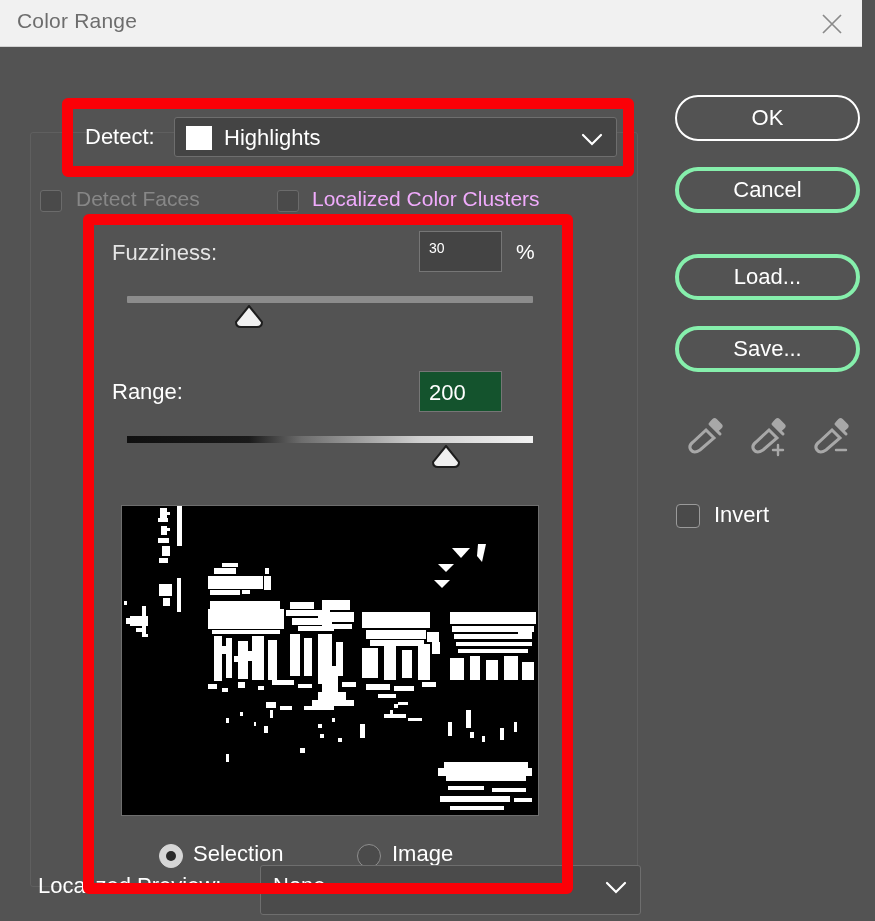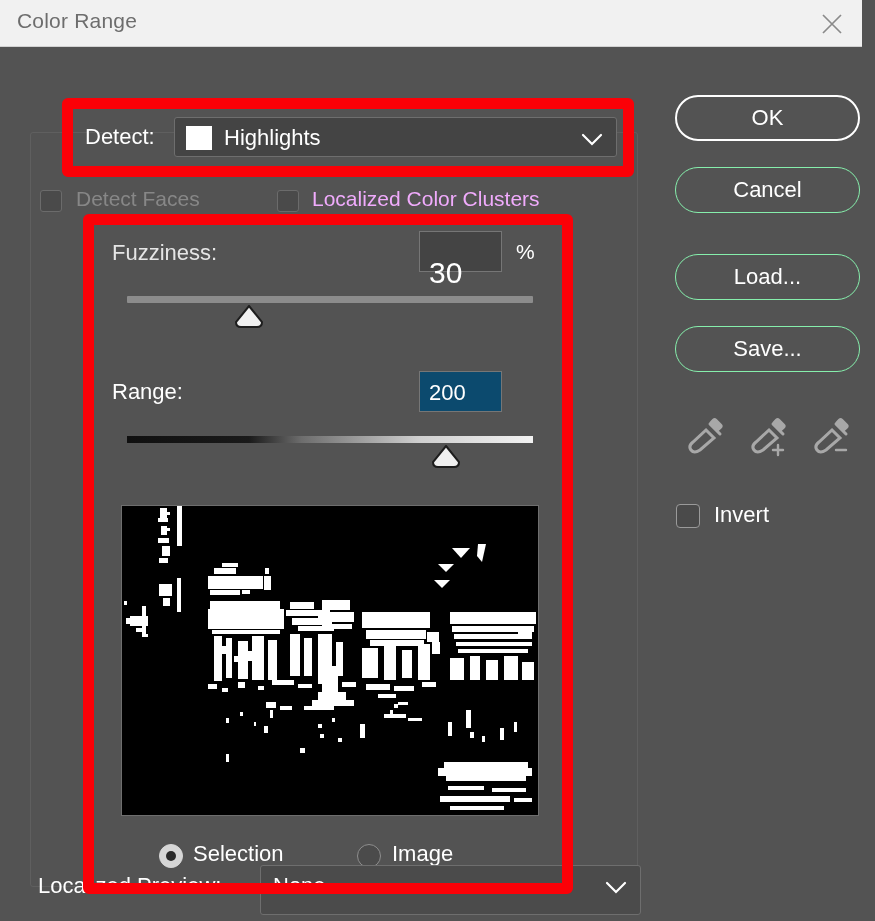--- a/index.html
+++ b/index.html
@@ -185,7 +185,7 @@
   .btn {
     position: absolute; left: 675px; width: 185px; height: 46px;
     border-radius: 23px;
-    border: 1px solid #86efac;
+    border: 4px solid #86efac;
     background: transparent;
     color: #ffffff;
     font-family: "Liberation Sans", sans-serif;

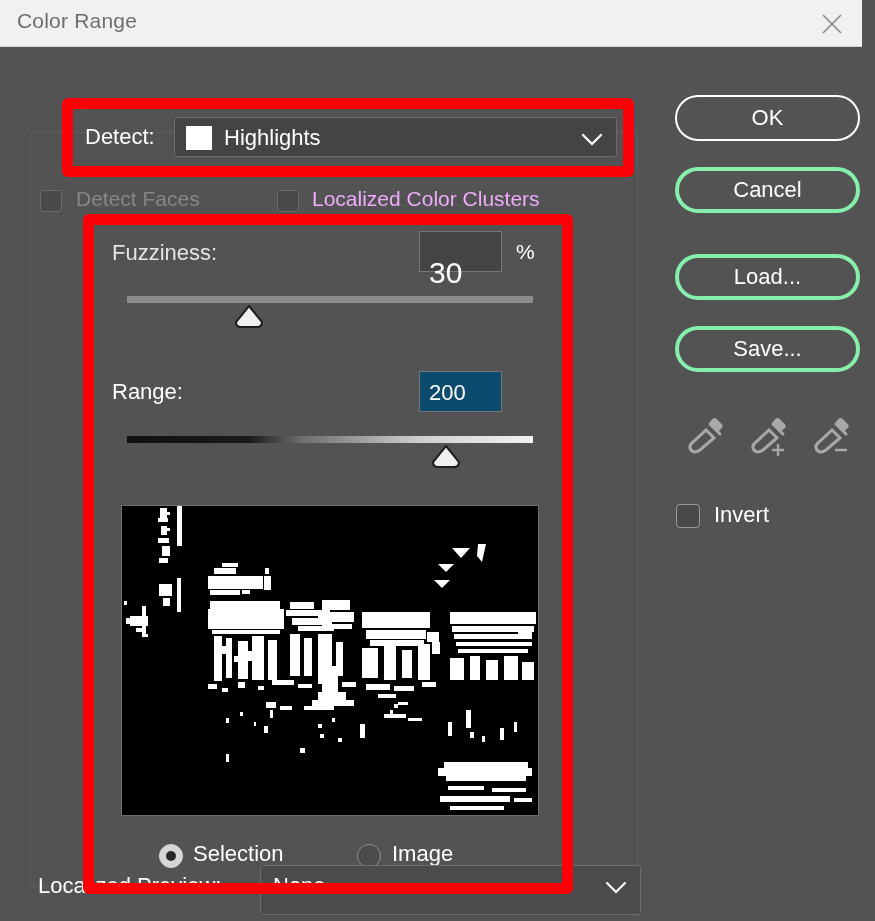--- a/index.html
+++ b/index.html
@@ -96,8 +96,8 @@
     cursor: text;
   }
   #fuzz-value {
-    position: absolute; left: 9px; top: 24px;
-    font-size: 30px; color: #ffffff;
+    position: absolute; left: 9px; top: 8px;
+    font-size: 14px; color: #ffffff;
   }
   #fuzz-unit {
     position: absolute; left: 516px; top: 193px;

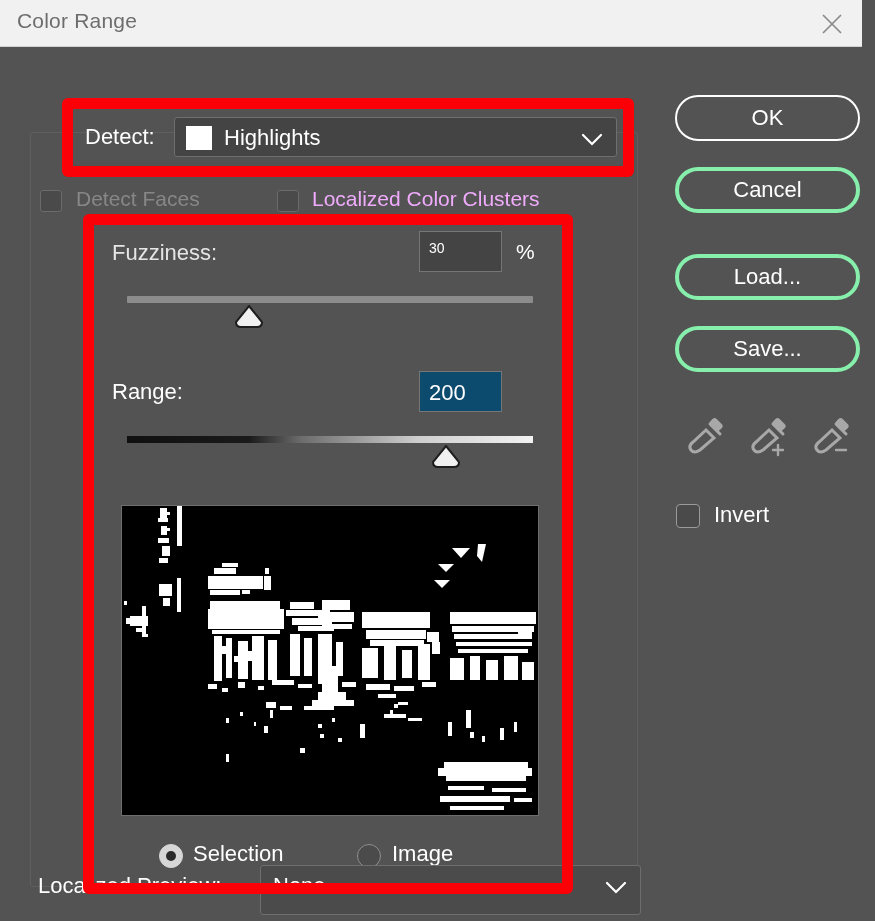--- a/index.html
+++ b/index.html
@@ -118,7 +118,7 @@
   #range-field {
     position: absolute; left: 419px; top: 324px;
     width: 83px; height: 41px;
-    background: #0c4a6e; border: 1px solid #767676;
+    background: #14532d; border: 1px solid #767676;
     cursor: text;
   }
   #range-value {

